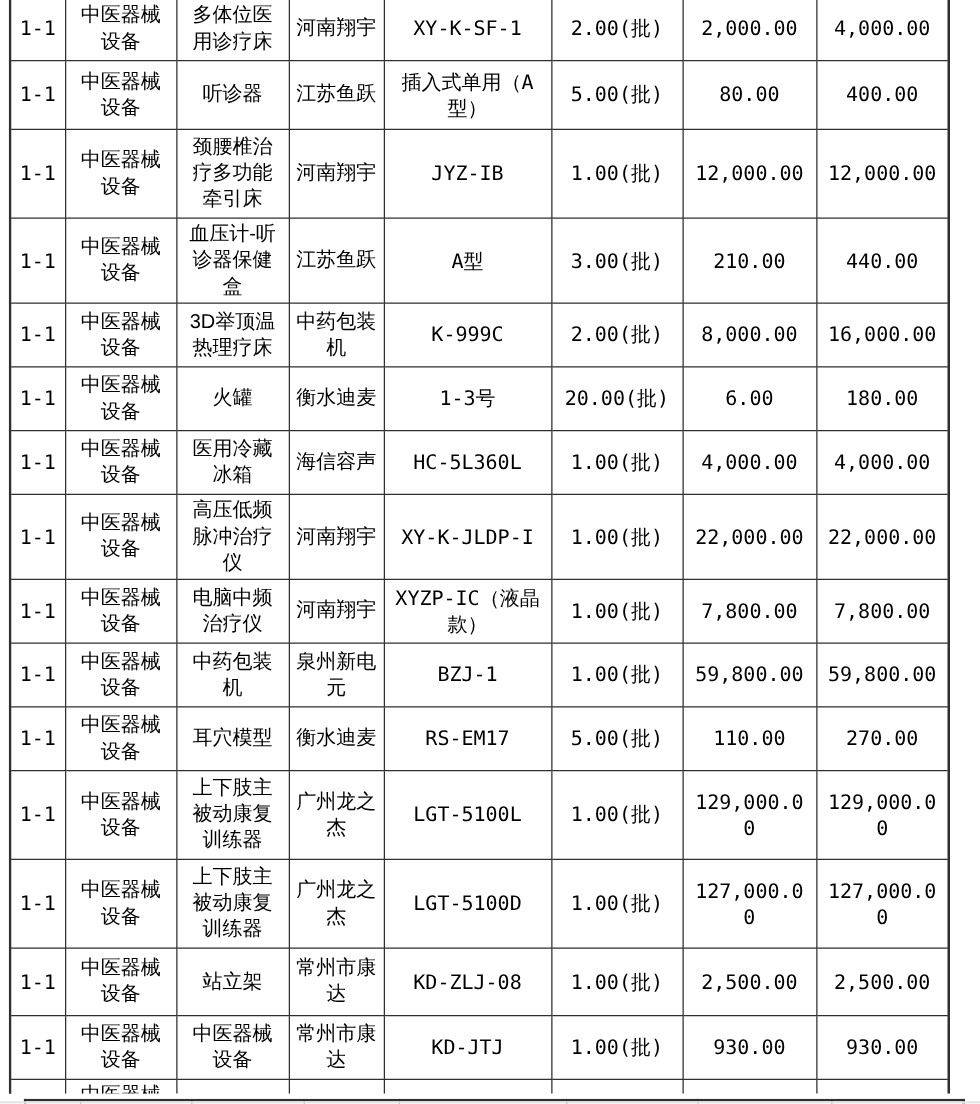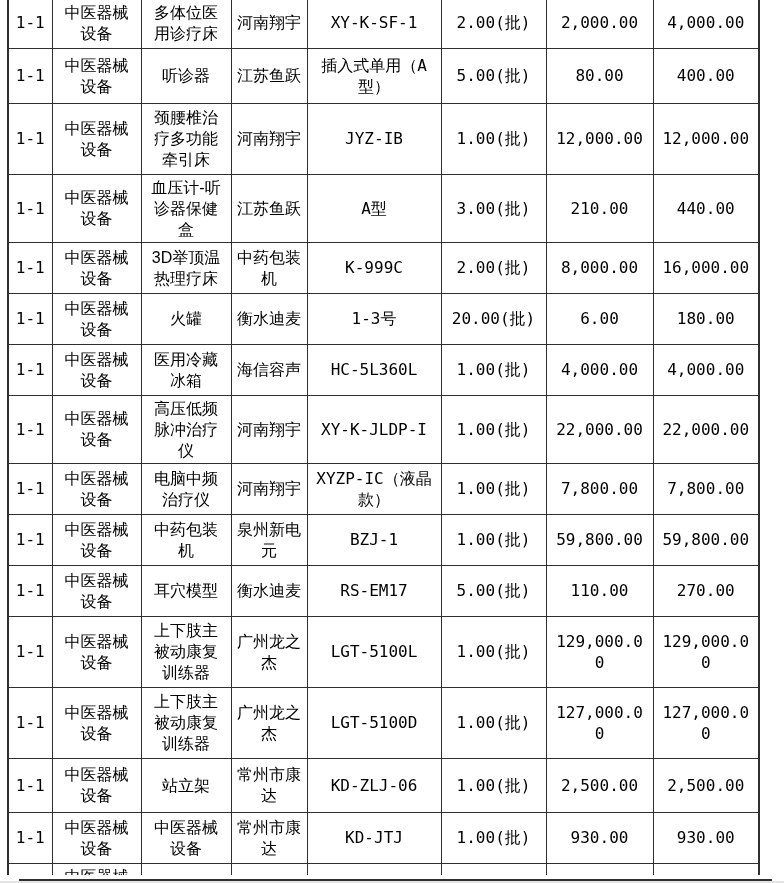--- a/index.html
+++ b/index.html
@@ -243,7 +243,7 @@
             <td class="c-cat">中医器械设备</td>
             <td class="c-name">站立架</td>
             <td class="c-mfr">常州市康达</td>
-            <td class="c-model">KD-ZLJ-06</td>
+            <td class="c-model">KD-ZLJ-08</td>
             <td class="c-qty">1.00(批)</td>
             <td class="c-price">2,500.00</td>
             <td class="c-price">2,500.00</td>

